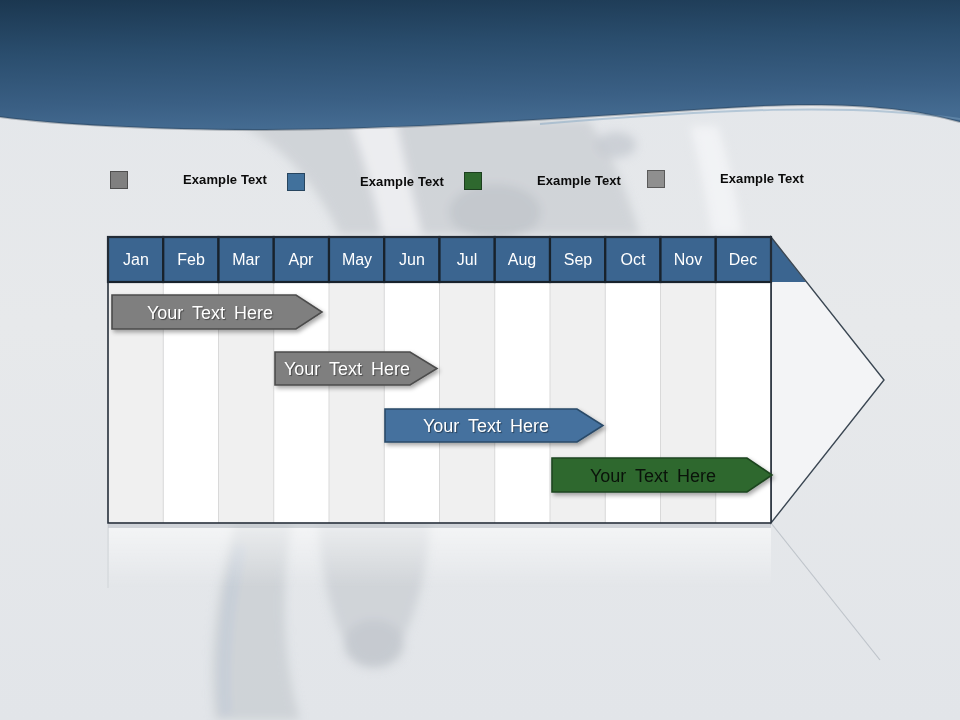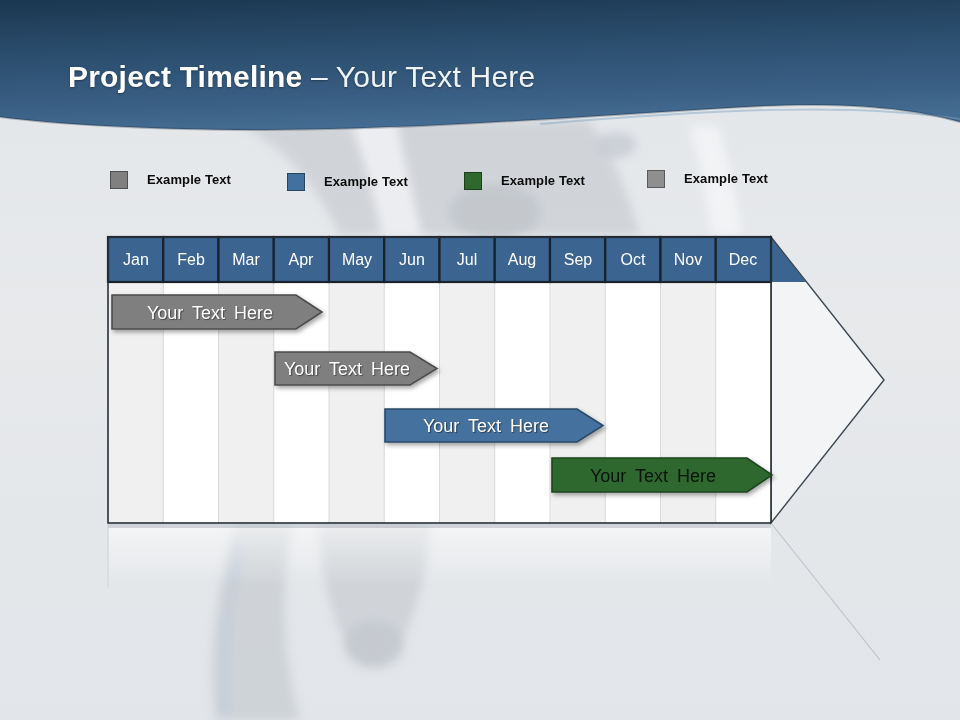--- a/index.html
+++ b/index.html
@@ -181,10 +181,6 @@
     </g>
   </svg>
 
-  <div class="title">
-    <span class="t-bold">Project Timeline</span>
-    <span class="t-rest">– Your Text Here</span>
-  </div>
 
   <div class="legend">
     <div class="legend-item li-1">

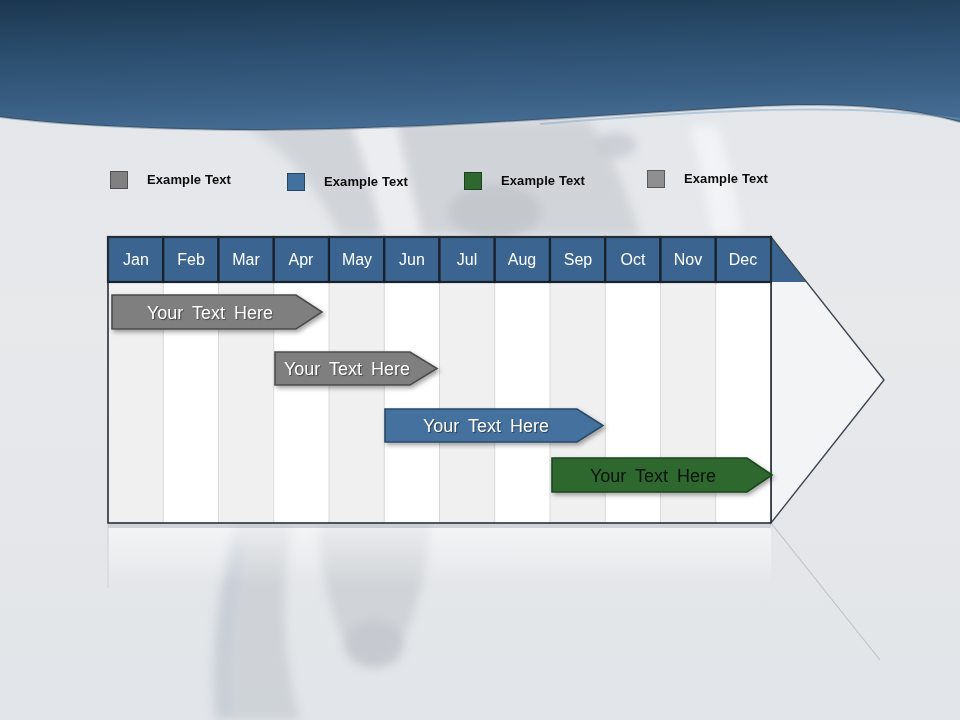--- a/index.html
+++ b/index.html
@@ -34,7 +34,7 @@
   .sw-2{background:var(--legend_2);border:1.5px solid #27455f;}
   .sw-3{background:var(--legend_3);border:1.5px solid #1c3f1e;}
   .sw-4{background:var(--legend_4);border:1.5px solid #5a5a5a;}
-  .legend-label{font-size:13px;font-weight:bold;color:#0b0b0b;letter-spacing:.1px;}
+  .legend-label{font-size:13px;font-weight:bold;color:#0b0b0b;letter-spacing:.1px;margin-left:36px;}
 
   
   .month-cell{fill:var(--month_header);stroke:#18222c;stroke-width:2.2;}

